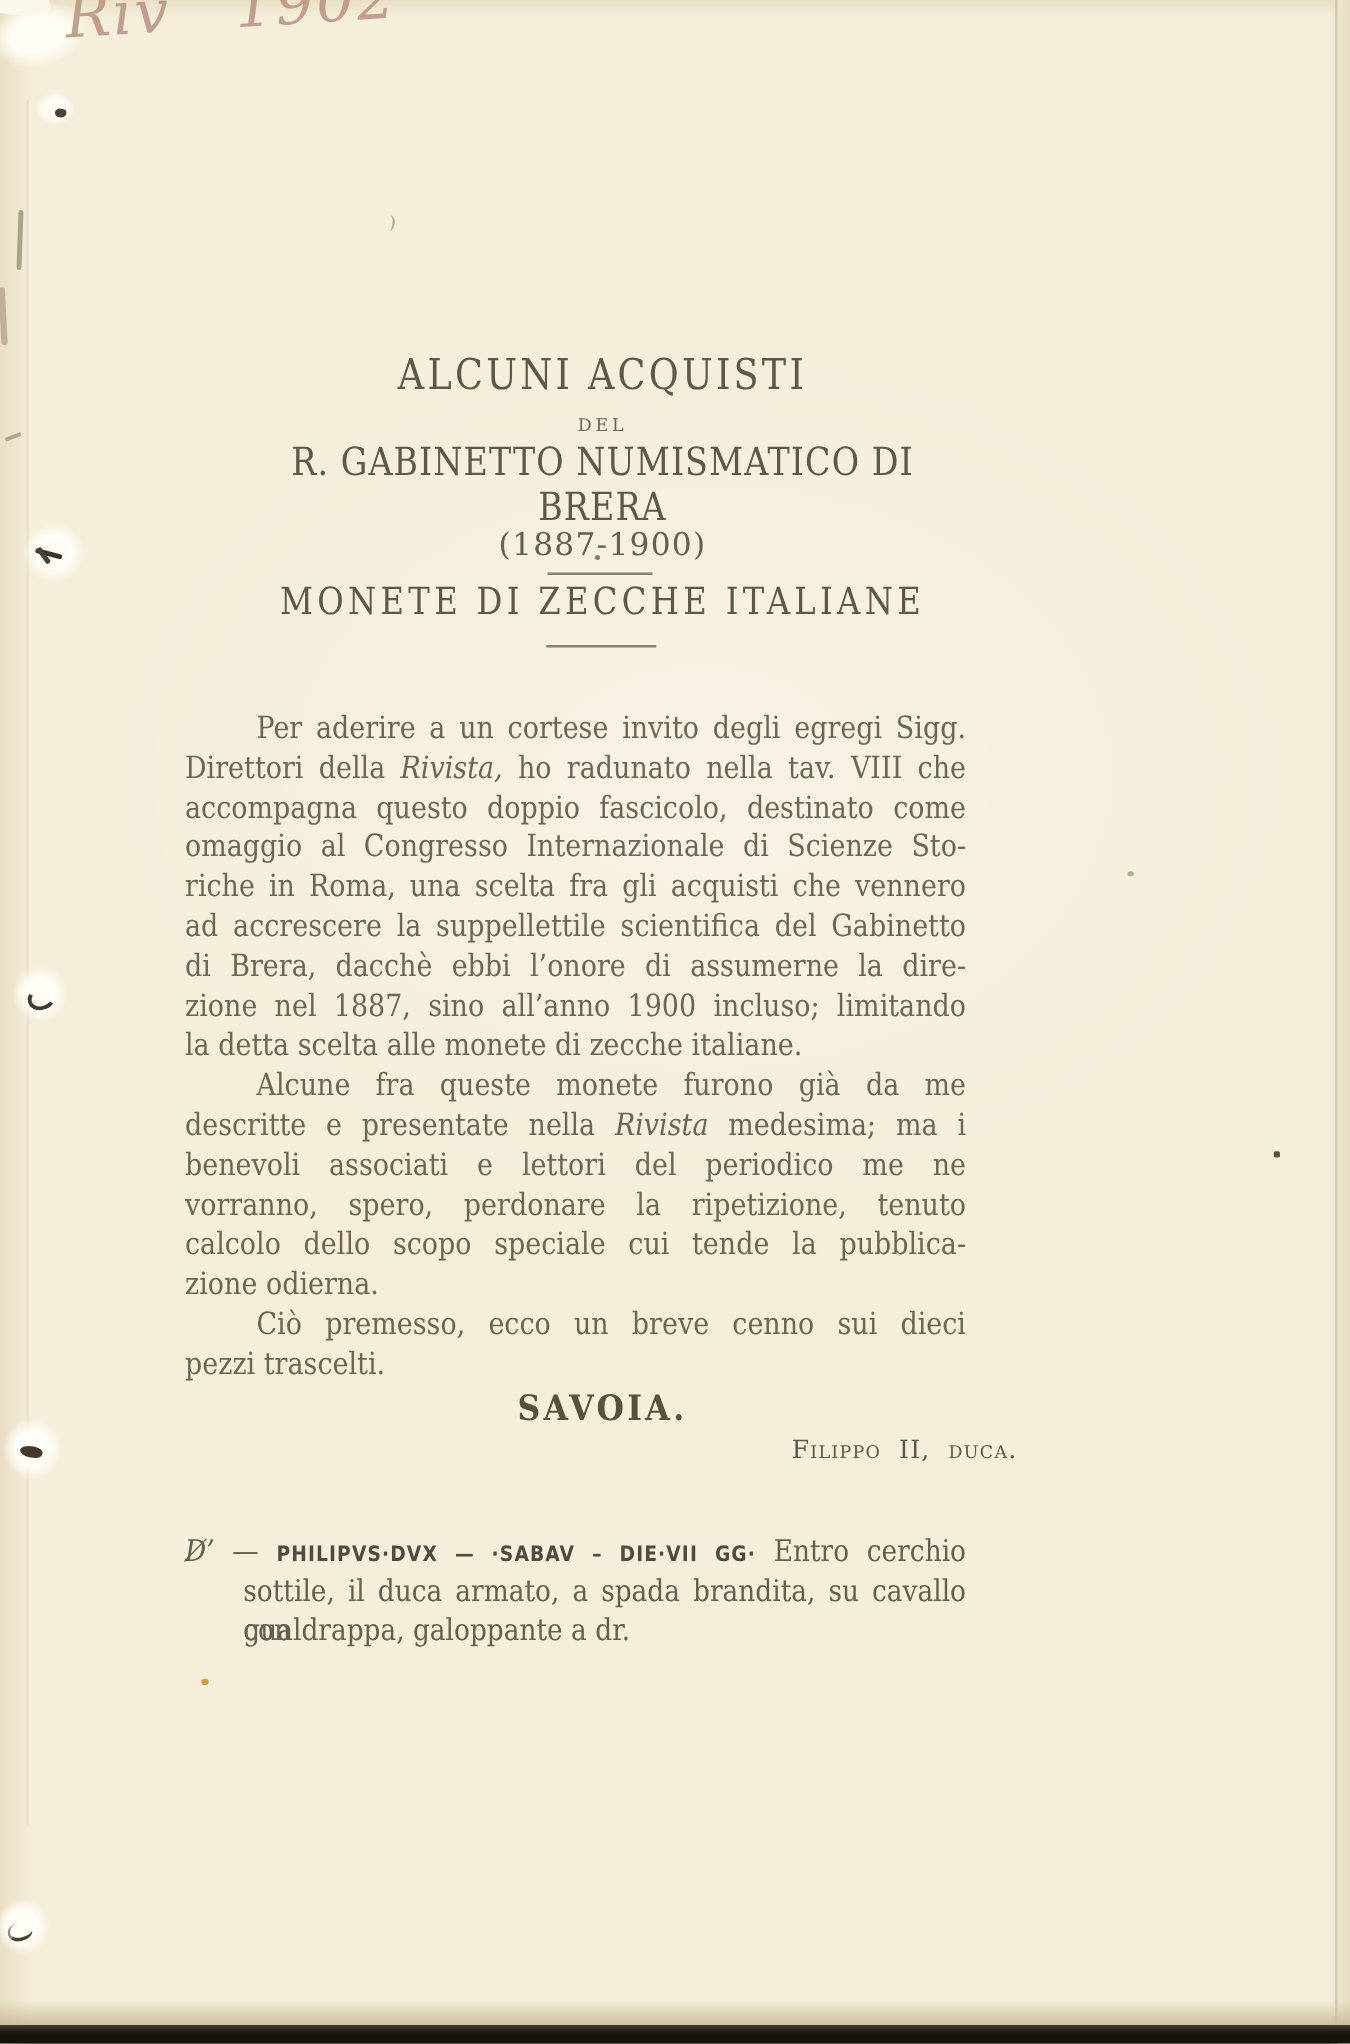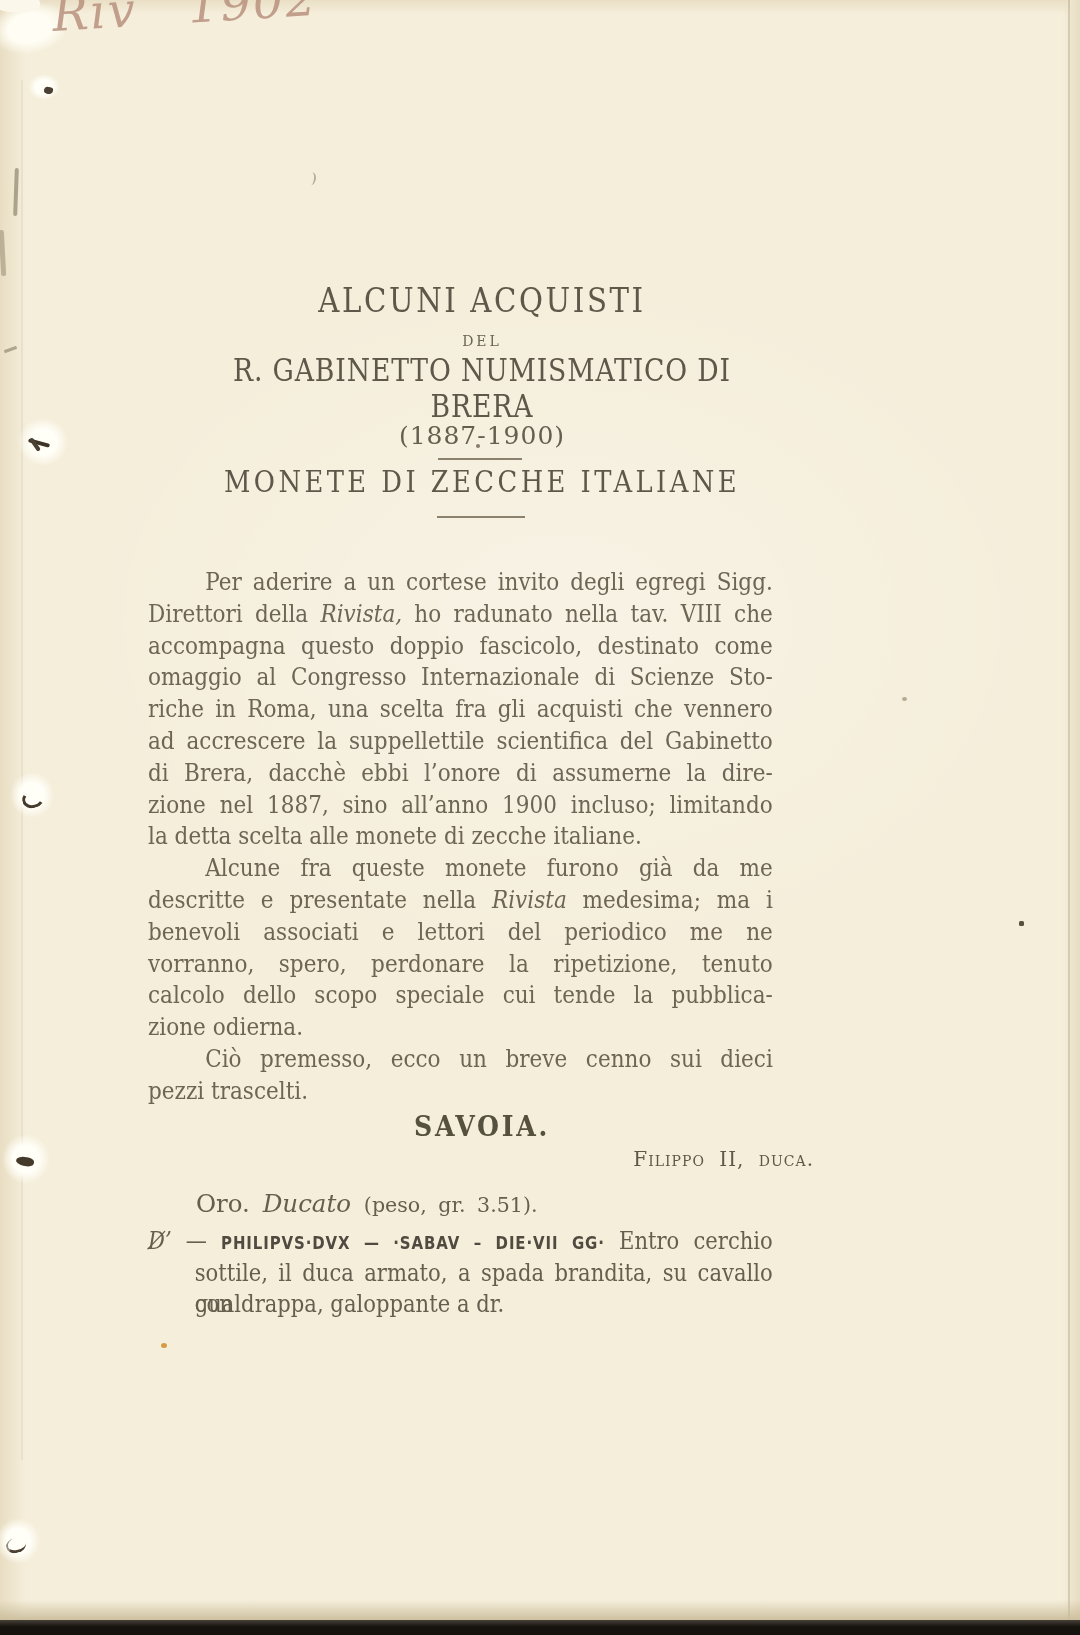--- a/index.html
+++ b/index.html
@@ -147,7 +147,6 @@
     <div class="bline last">pezzi trascelti.</div>
   </div>
 
-  <div class="coin">Oro. <i>Ducato</i> <span class="sm">(peso, gr. 3.51).</span></div>
   <div class="legend">
     <div class="lline"><i>D̸’</i> — <b class="sans">PHILIPVS·DVX — ·SABAV – DIE·VII GG·</b> Entro cerchio</div>
     <div class="lline ind2">sottile, il duca armato, a spada brandita, su cavallo con</div>

